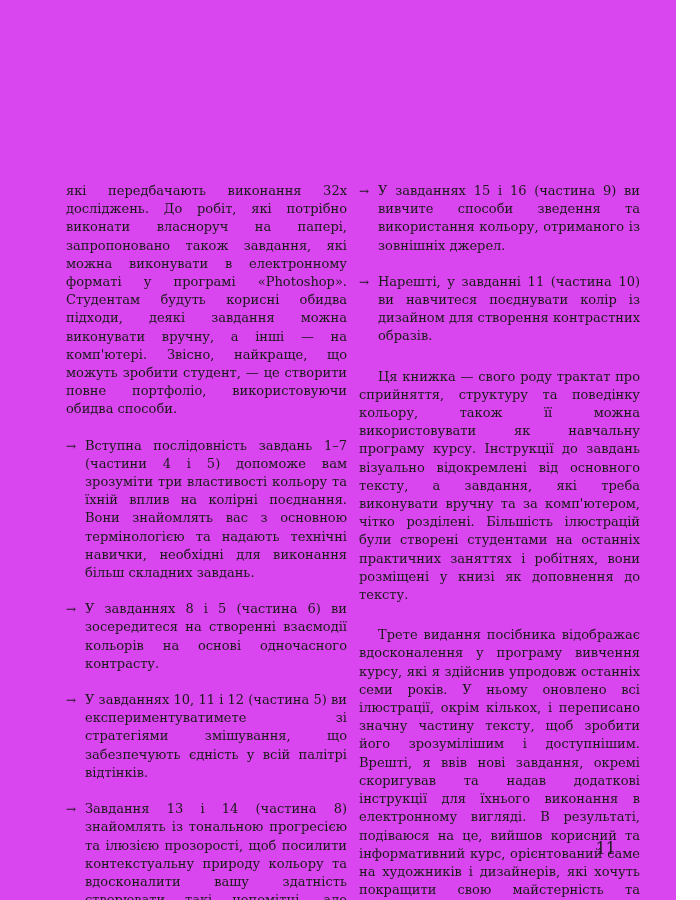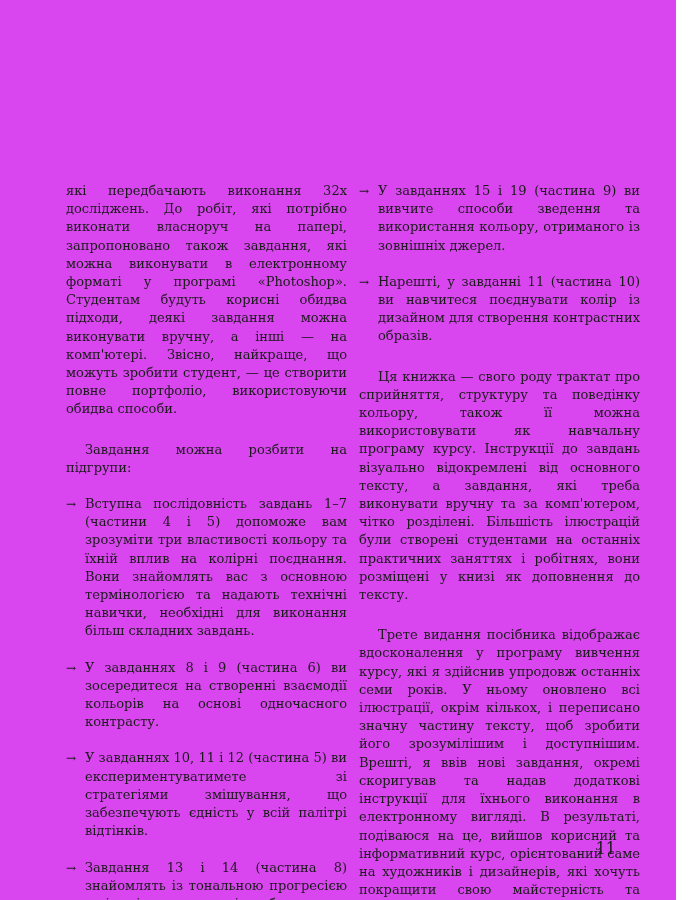--- a/index.html
+++ b/index.html
@@ -105,7 +105,7 @@
 
           <div class="bullet">
             <span class="arrow">→</span>
-            <p class="bullet-text">У завданнях 15 і 19 (частина 9) ви вивчите способи зведення та використання кольору, отриманого із зовнішніх джерел.</p>
+            <p class="bullet-text">У завданнях 15 і 16 (частина 9) ви вивчите способи зведення та використання кольору, отриманого із зовнішніх джерел.</p>
           </div>
 
           <div class="bullet">

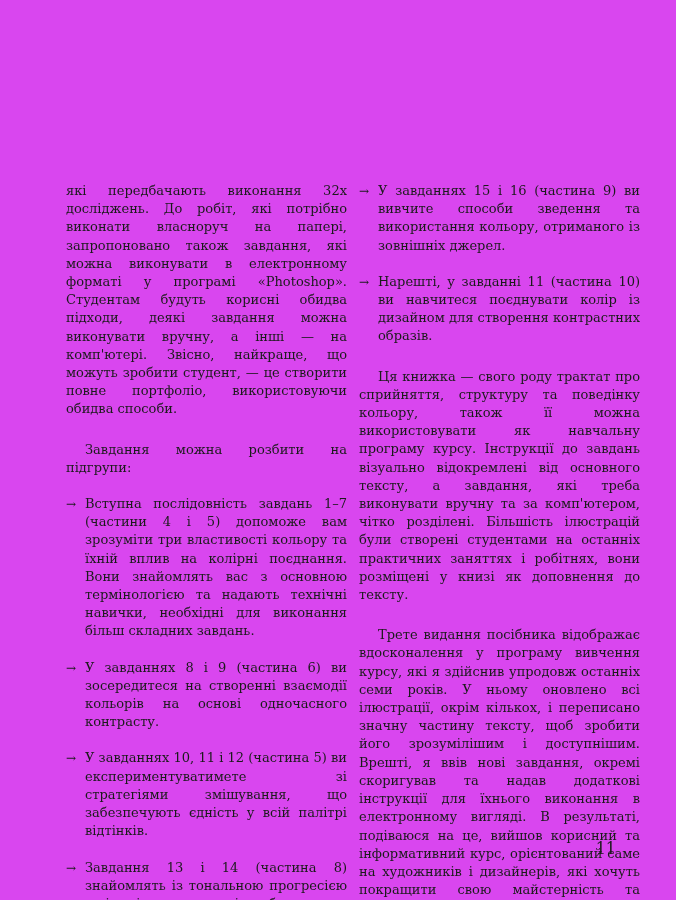--- a/index.html
+++ b/index.html
@@ -75,7 +75,6 @@
 
     <div class="col">
       <p class="body-text">які передбачають виконання 32х досліджень. До робіт, які потрібно виконати власноруч на папері, запропоновано також завдання, які можна виконувати в електронному форматі у програмі «Photoshop». Студентам будуть корисні обидва підходи, деякі завдання можна виконувати вручну, а інші — на комп'ютері. Звісно, найкраще, що можуть зробити студент, — це створити повне портфоліо, використовуючи обидва способи.</p>
-      <p class="body-text indent">Завдання можна розбити на підгрупи:</p>
       <div class="bullets bullets-left">
 
           <div class="bullet">

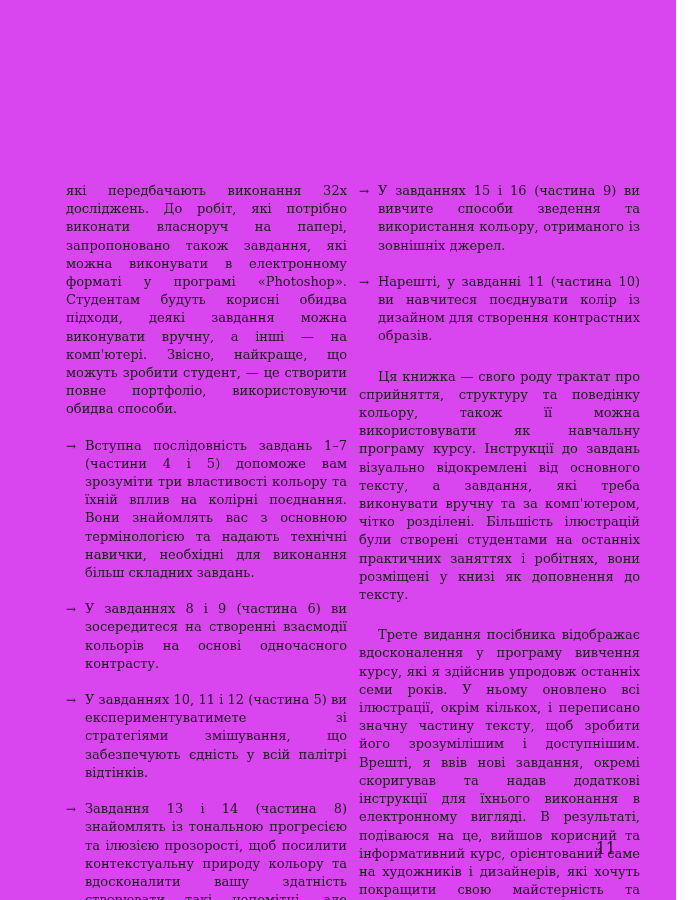--- a/index.html
+++ b/index.html
@@ -84,7 +84,7 @@
 
           <div class="bullet">
             <span class="arrow">→</span>
-            <p class="bullet-text">У завданнях 8 і 9 (частина 6) ви зосередитеся на створенні взаємодії кольорів на основі одночасного контрасту.</p>
+            <p class="bullet-text">У завданнях 8 і 5 (частина 6) ви зосередитеся на створенні взаємодії кольорів на основі одночасного контрасту.</p>
           </div>
 
           <div class="bullet">

